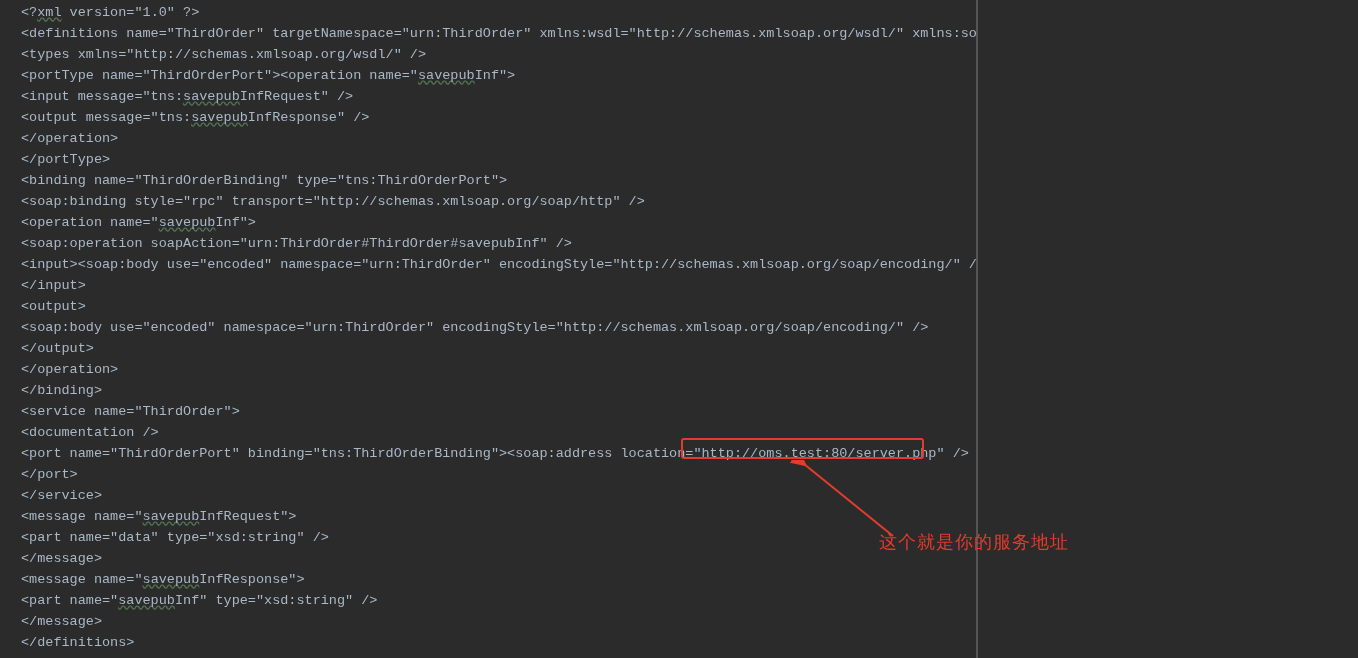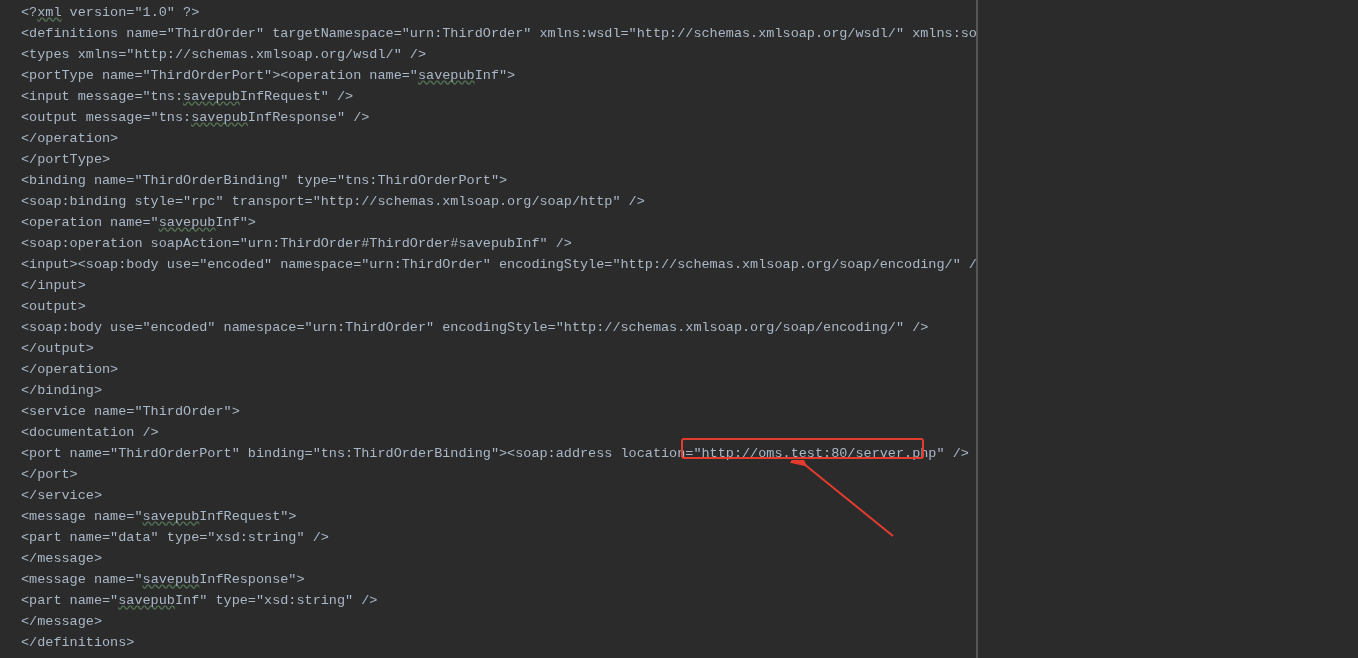--- a/index.html
+++ b/index.html
@@ -97,6 +97,7 @@
     <line x1="113" y1="76" x2="24" y2="4" stroke="#e33b2e" stroke-width="2" marker-end="url(#ah)"></line>
   </svg>
 
+  <div class="anno-text">这个就是你的服务地址</div>
 
 </div>
 

